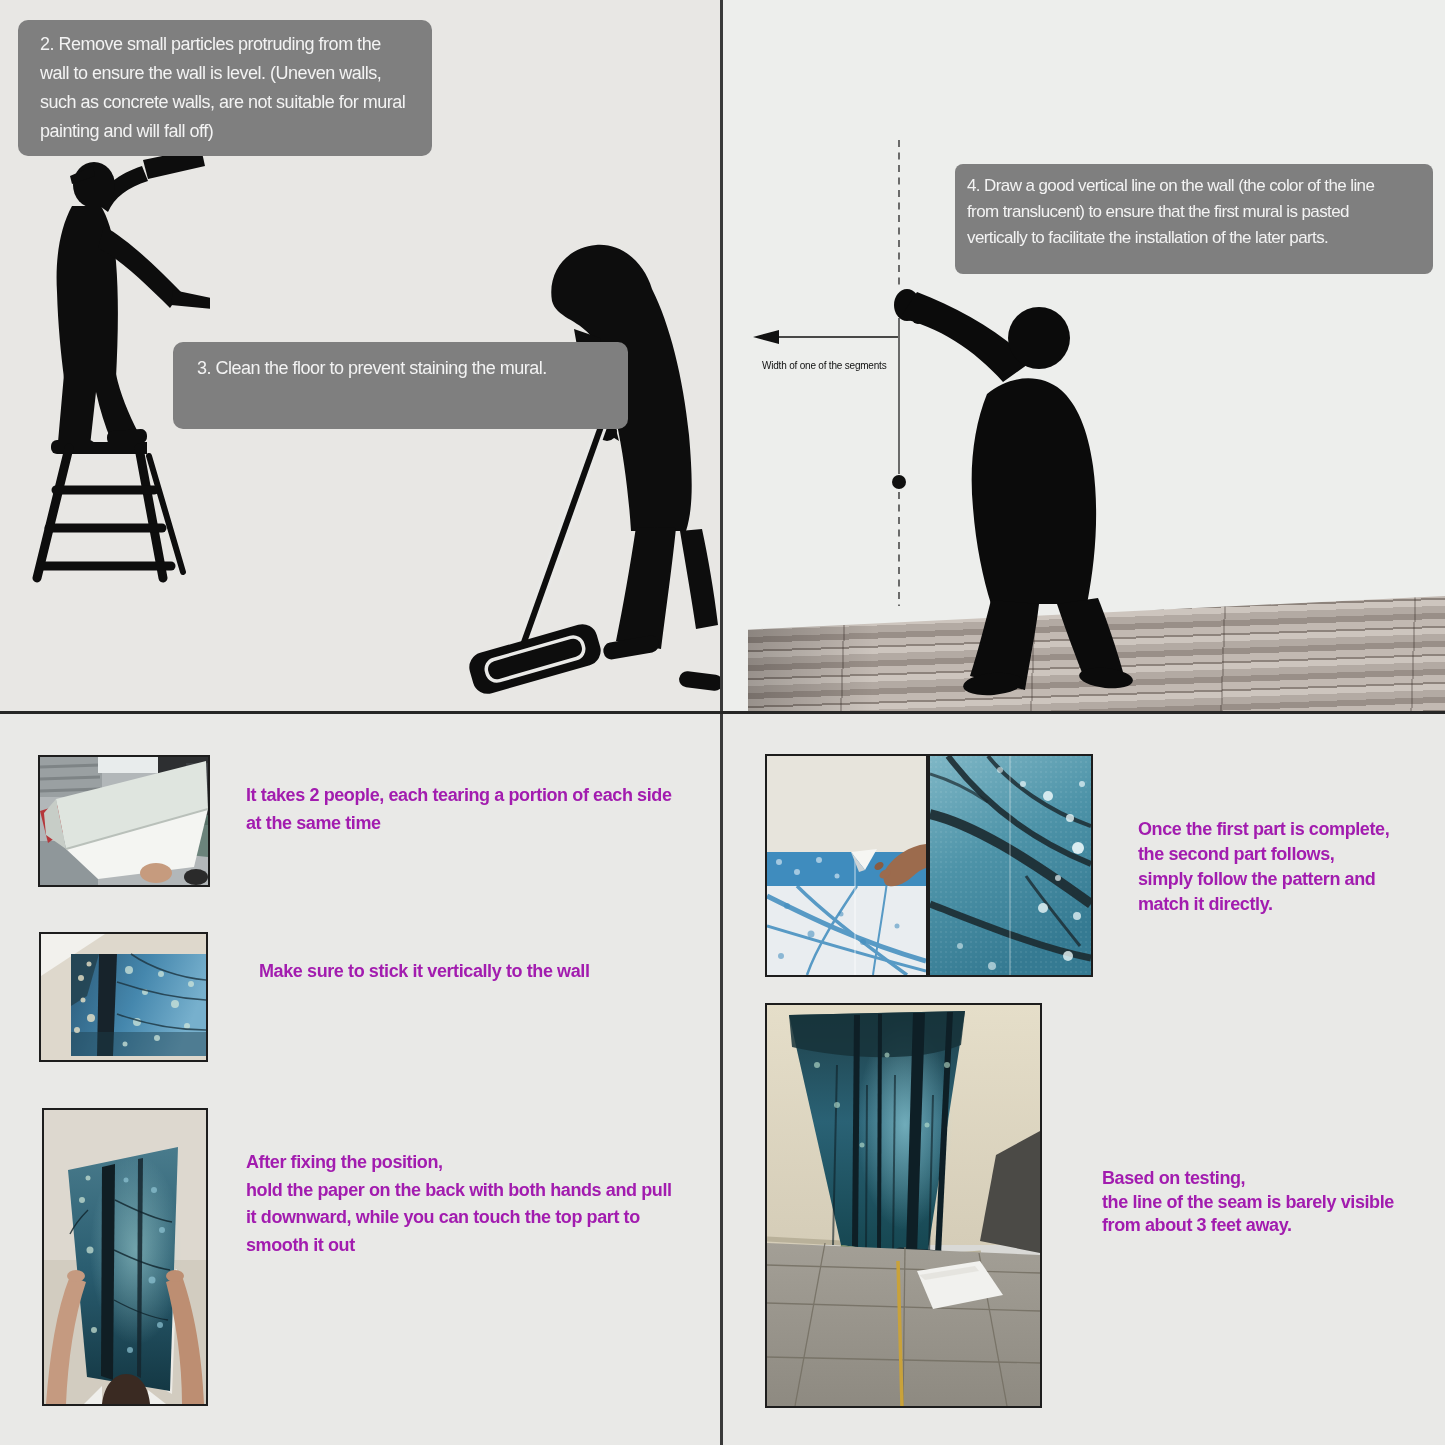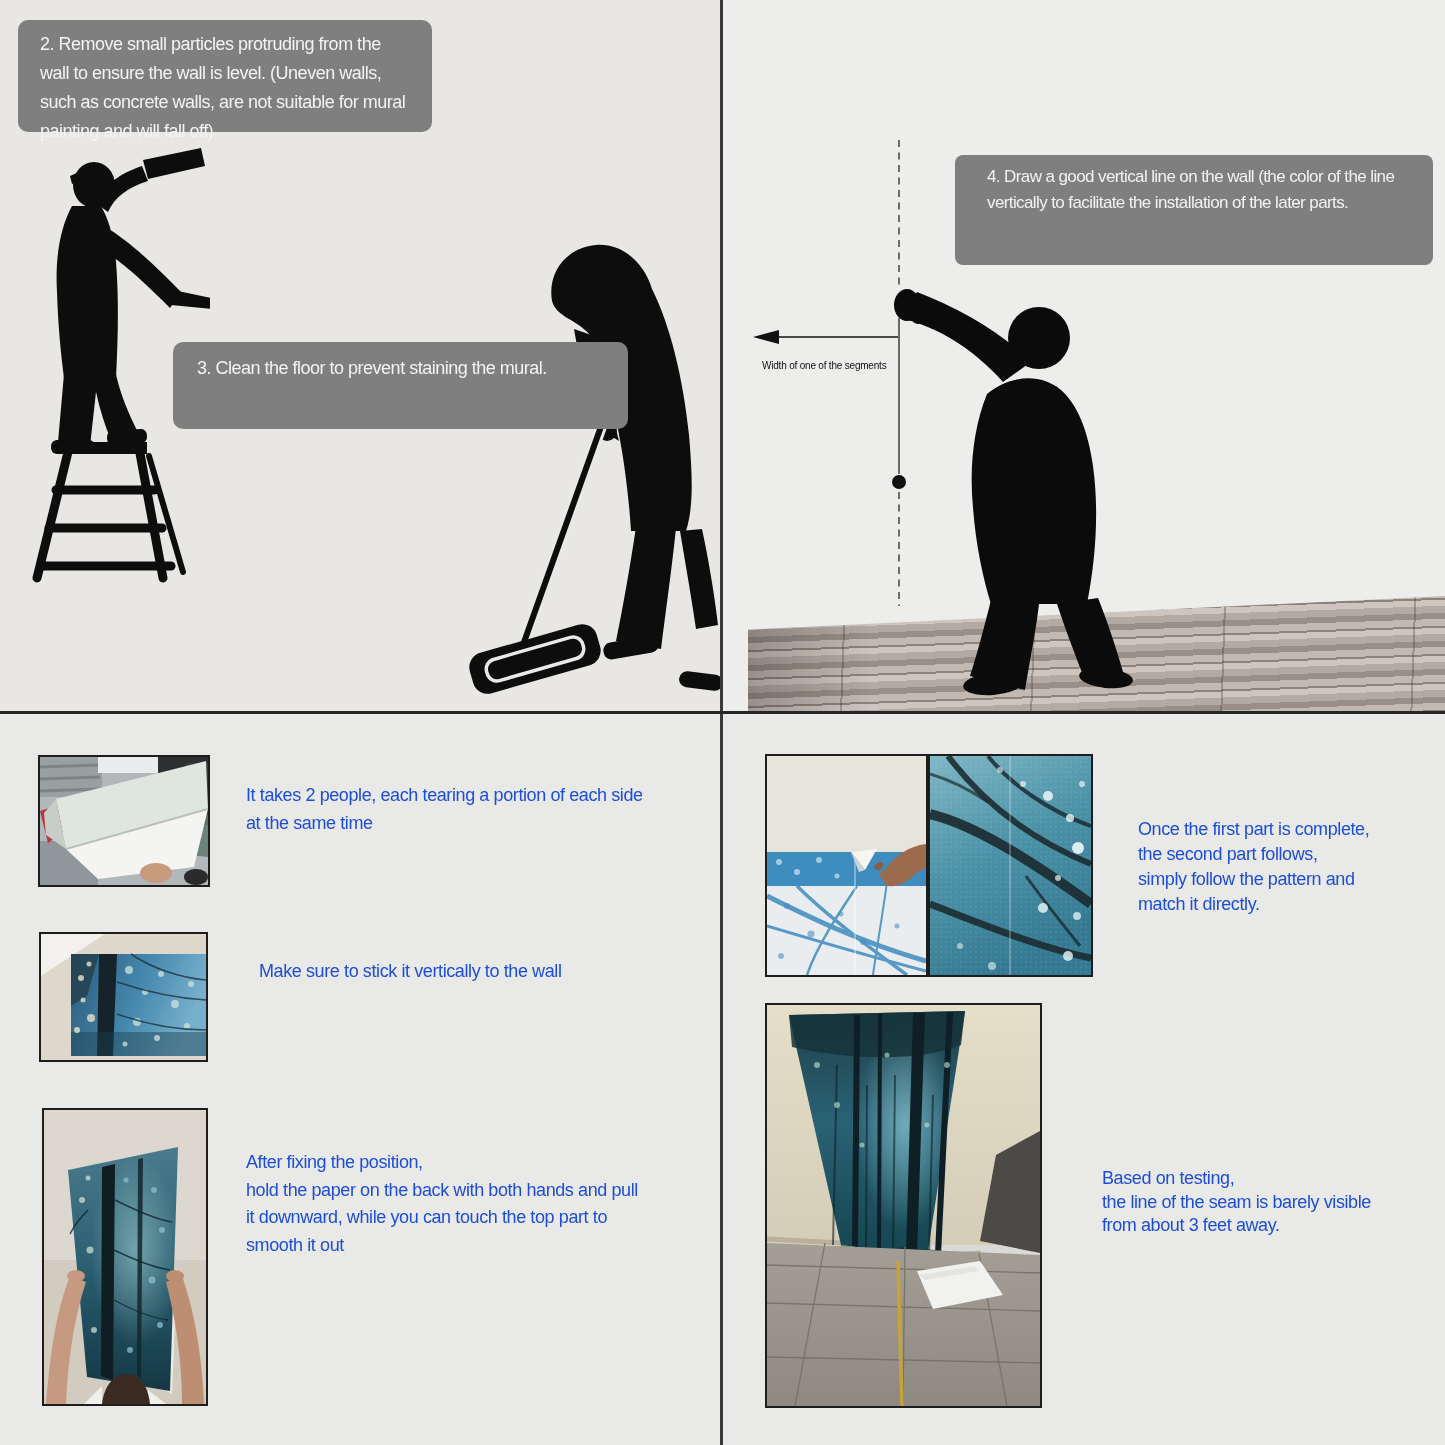--- a/index.html
+++ b/index.html
@@ -22,7 +22,7 @@
     font-size:18px;letter-spacing:-0.5px;line-height:29px;z-index:20;
     box-sizing:border-box;
   }
-  #box-step2{left:18px;top:20px;width:414px;height:112px;padding:10px 0 0 22px;}
+  #box-step2{left:18px;top:20px;width:414px;height:136px;padding:10px 0 0 22px;}
   #box-step3{left:173px;top:342px;width:455px;height:87px;padding:12px 0 0 24px;}
   #box-step4{left:955px;top:155px;width:478px;height:110px;padding:9px 0 0 32px;
              font-size:17px;letter-spacing:-0.6px;line-height:26px;border-radius:8px;}

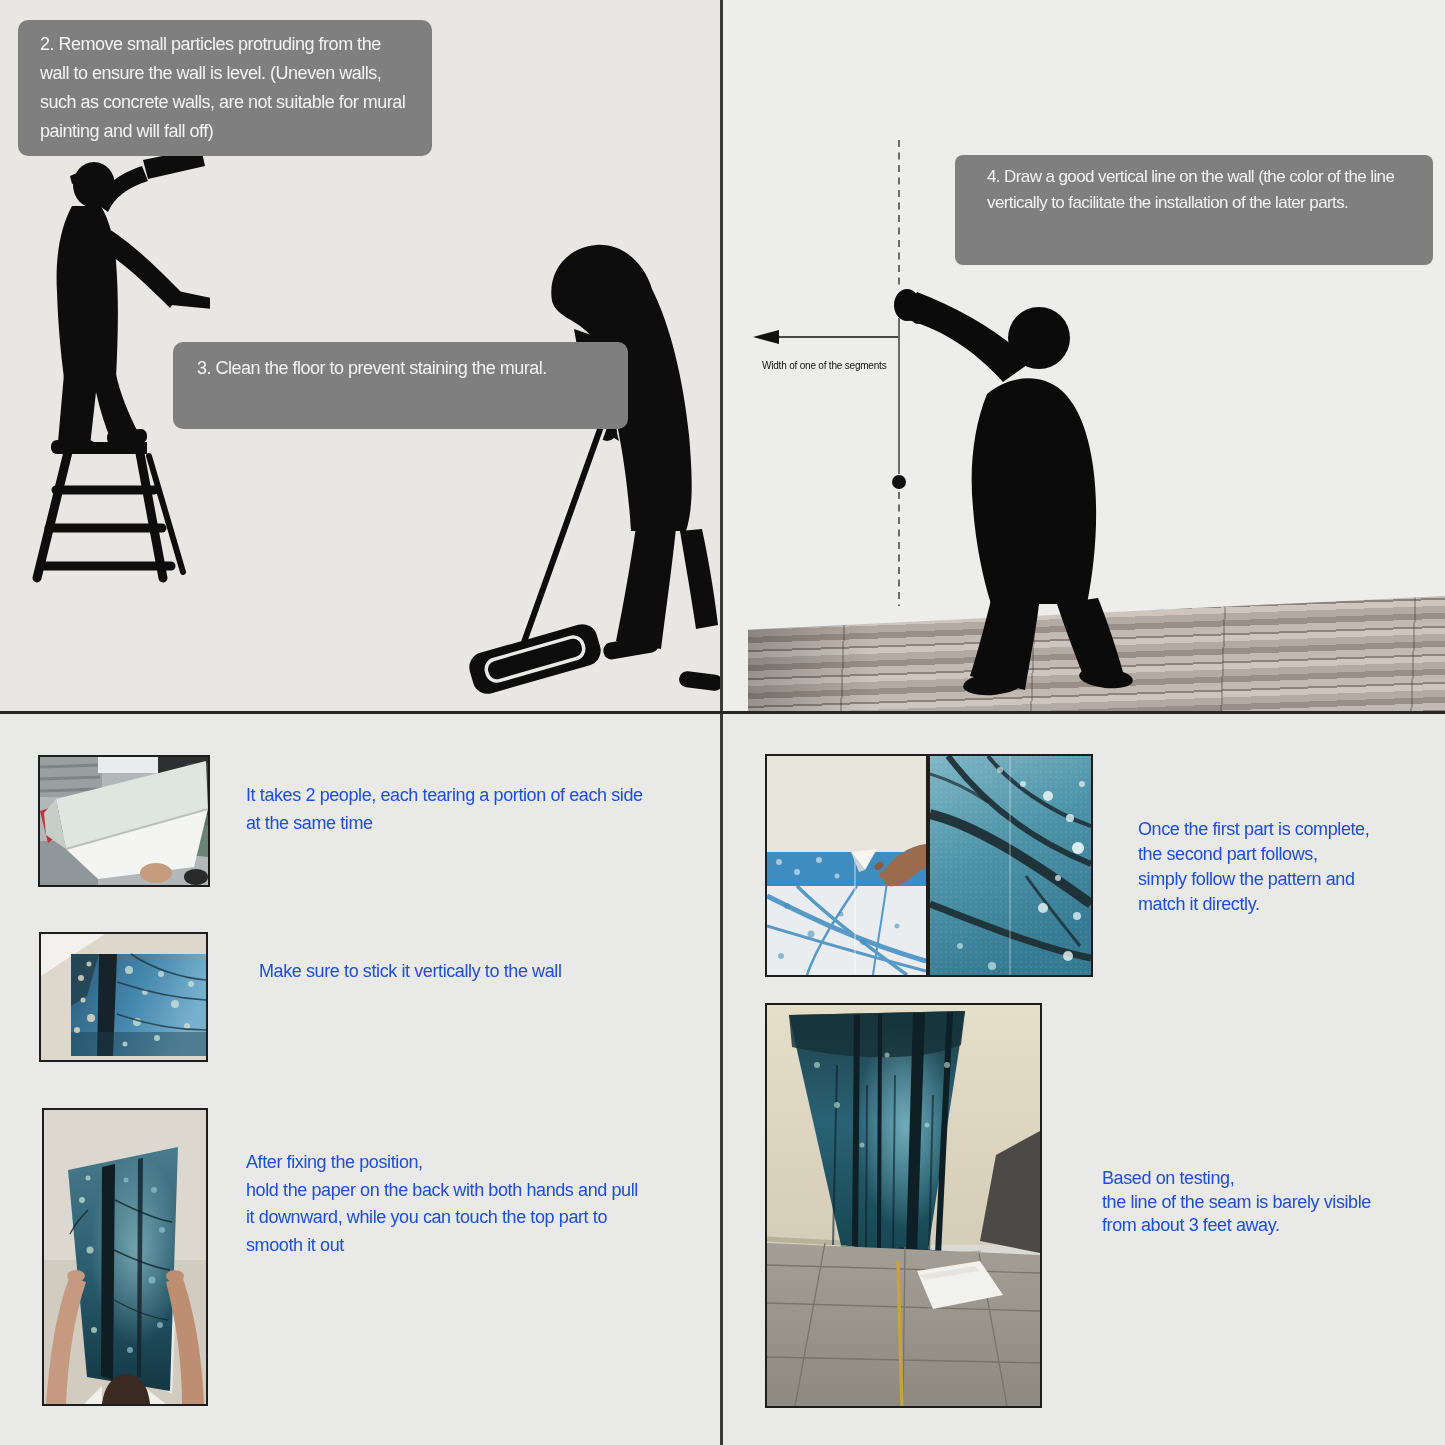--- a/index.html
+++ b/index.html
@@ -24,7 +24,7 @@
   }
   #box-step2{left:18px;top:20px;width:414px;height:136px;padding:10px 0 0 22px;}
   #box-step3{left:173px;top:342px;width:455px;height:87px;padding:12px 0 0 24px;}
-  #box-step4{left:955px;top:155px;width:478px;height:110px;padding:9px 0 0 32px;
+  #box-step4{left:955px;top:164px;width:478px;height:110px;padding:9px 0 0 12px;
              font-size:17px;letter-spacing:-0.6px;line-height:26px;border-radius:8px;}
   .step-line{white-space:nowrap;}
   

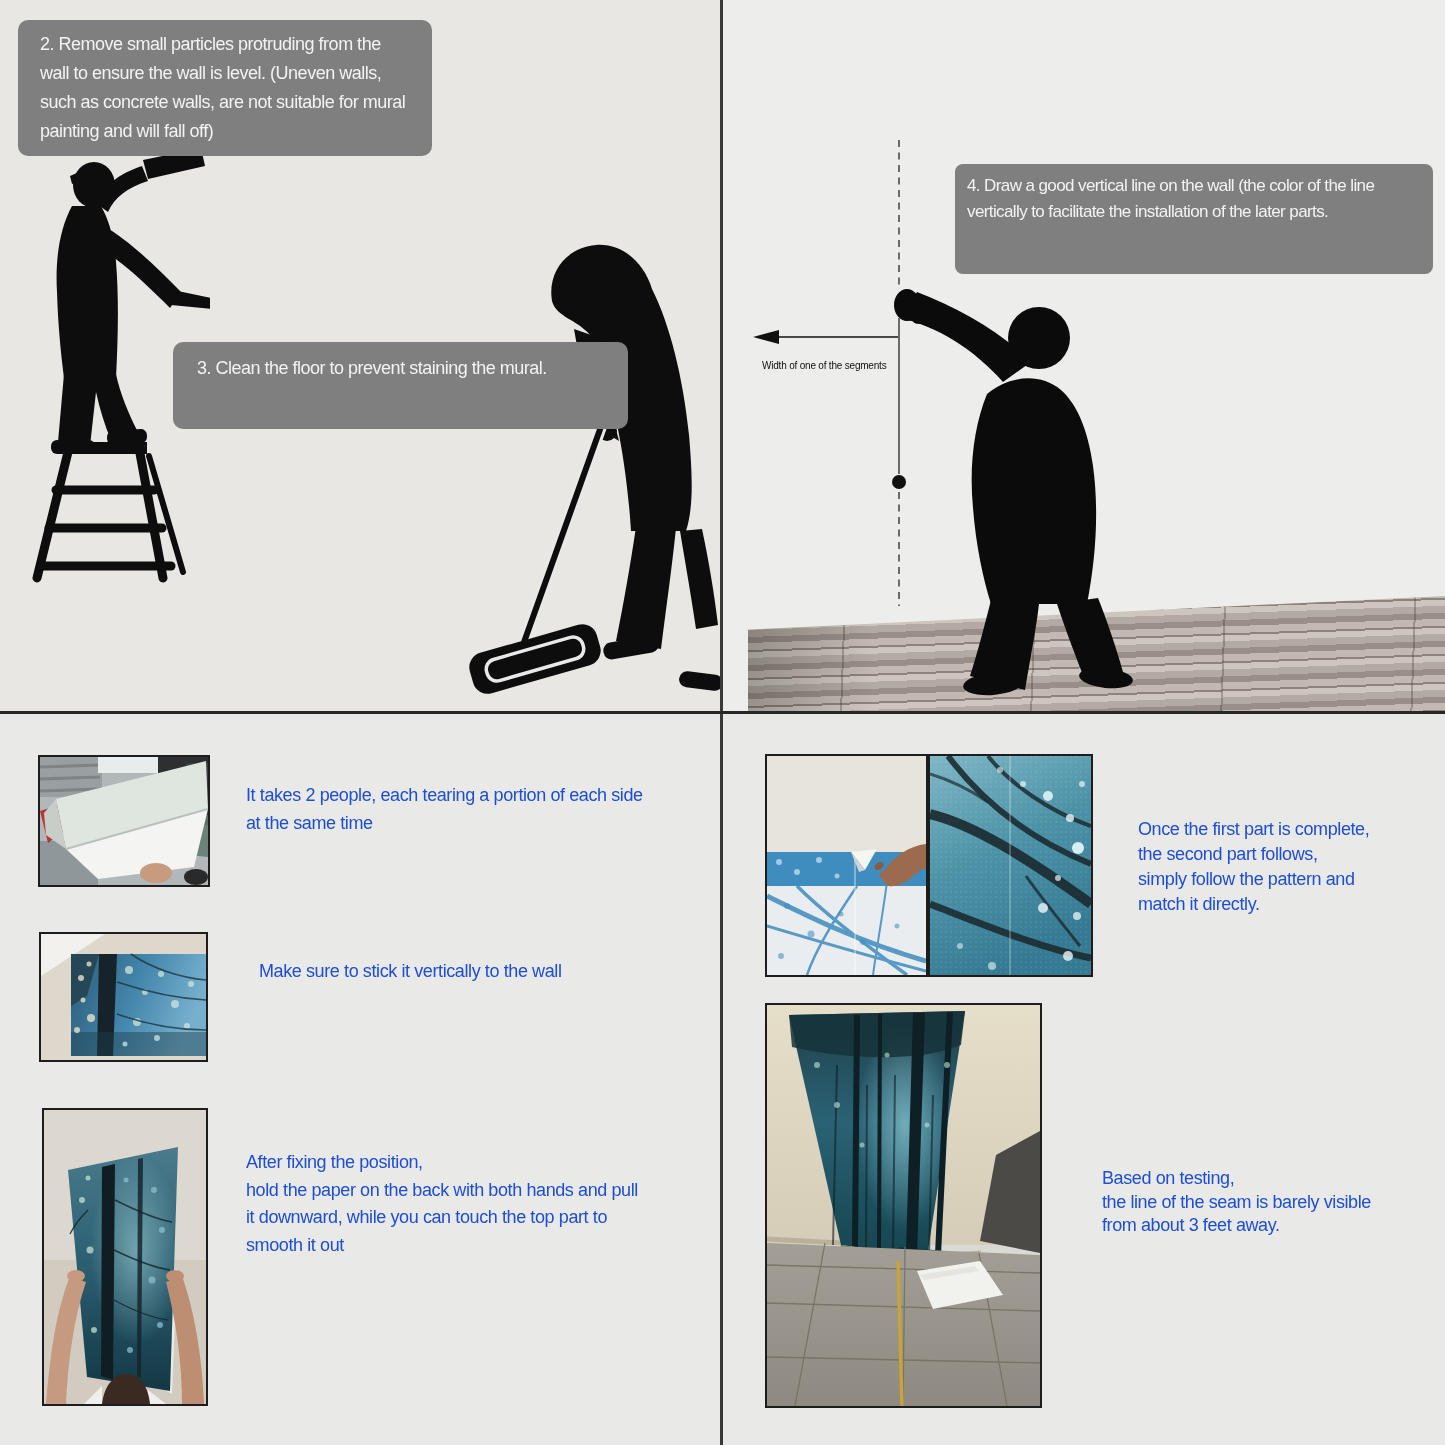--- a/index.html
+++ b/index.html
@@ -155,6 +155,7 @@
   </div>
   <div class="abs step-box" id="box-step4">
     <div class="step-line">4. Draw a good vertical line on the wall (the color of the line</div>
+    <div class="step-line">from translucent) to ensure that the first mural is pasted</div>
     <div class="step-line">vertically to facilitate the installation of the later parts.</div>
   </div>
 

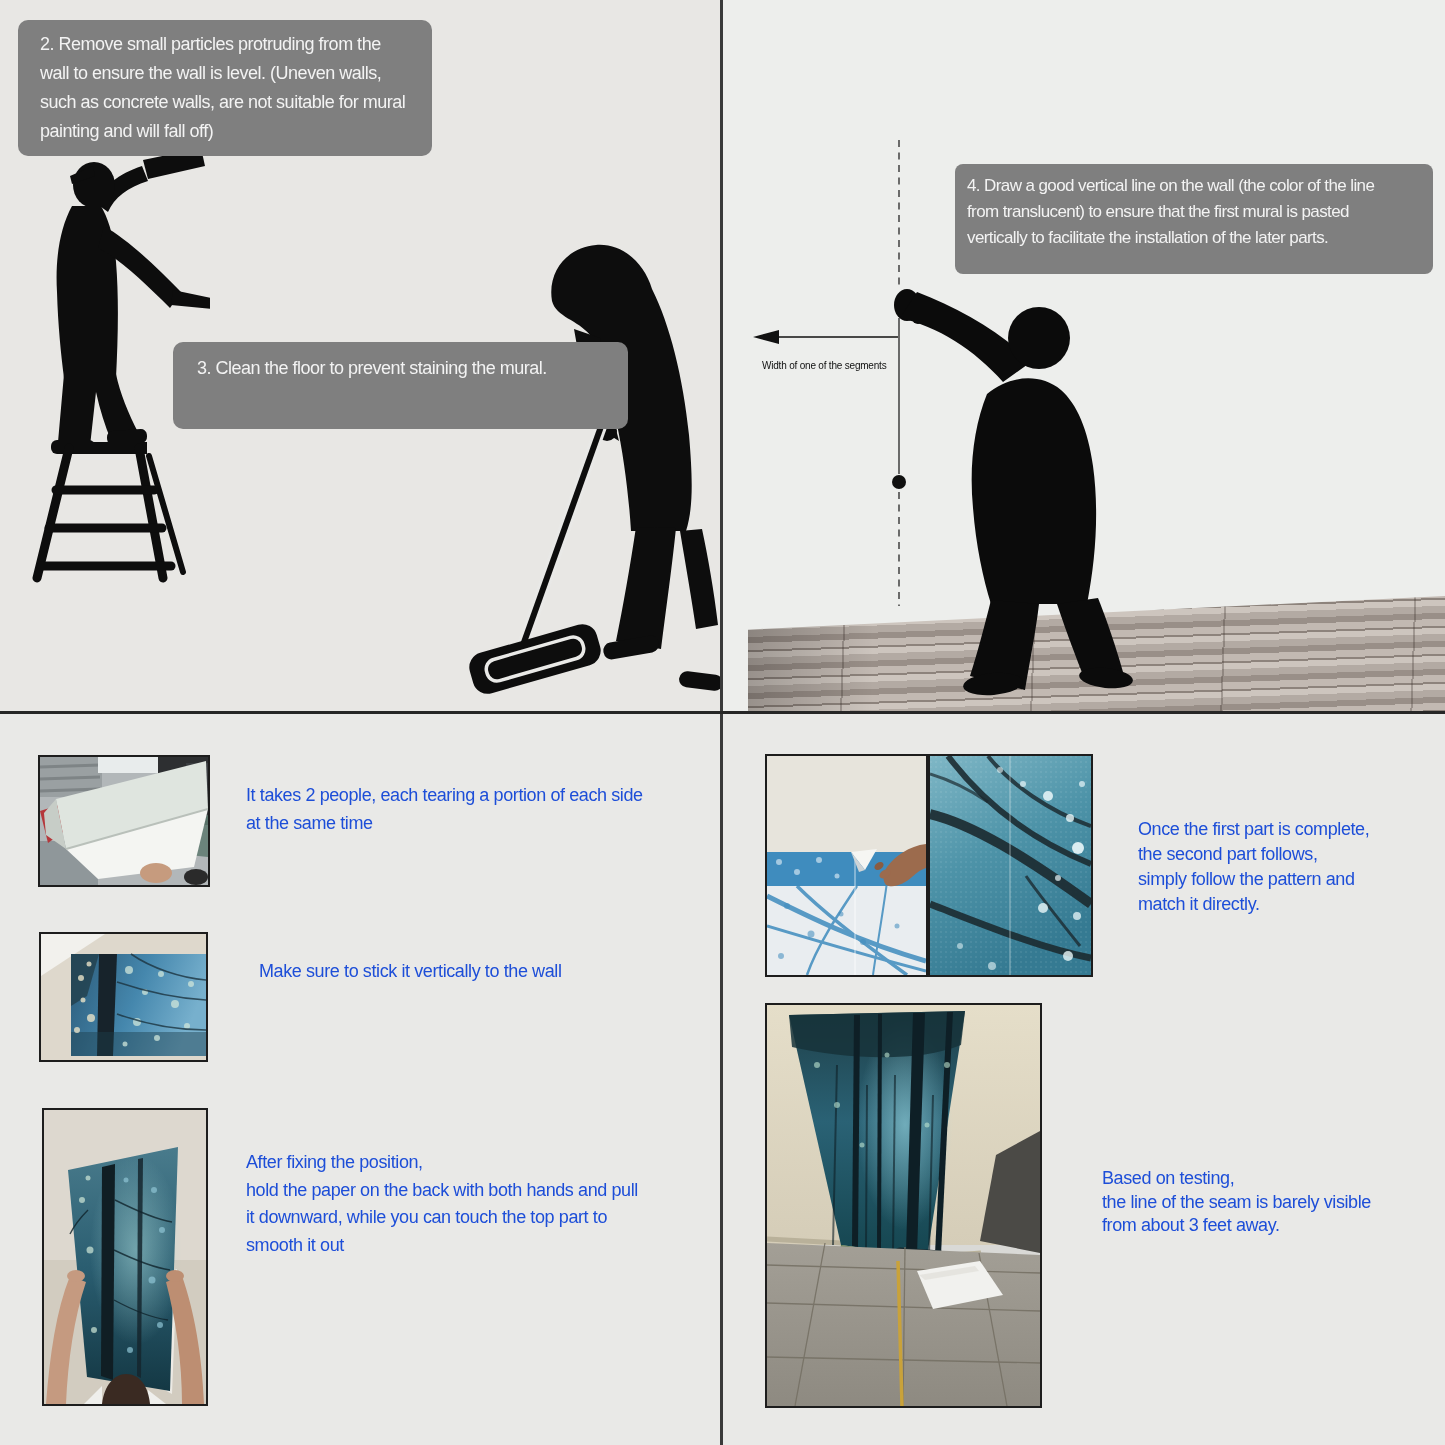--- a/index.html
+++ b/index.html
@@ -28,7 +28,7 @@
              font-size:17px;letter-spacing:-0.6px;line-height:26px;border-radius:8px;}
   .step-line{white-space:nowrap;}
   
-  .caption{color:#1d4ed8;font-size:18px;letter-spacing:-0.4px;z-index:20;}
+  .caption{color:#a21caf;font-size:18px;letter-spacing:-0.4px;z-index:20;font-weight:bold;}
   #caption-1{left:246px;top:781px;line-height:28px;}
   #caption-2{left:259px;top:957px;line-height:28px;}
   #caption-3{left:246px;top:1149px;line-height:27.5px;}

